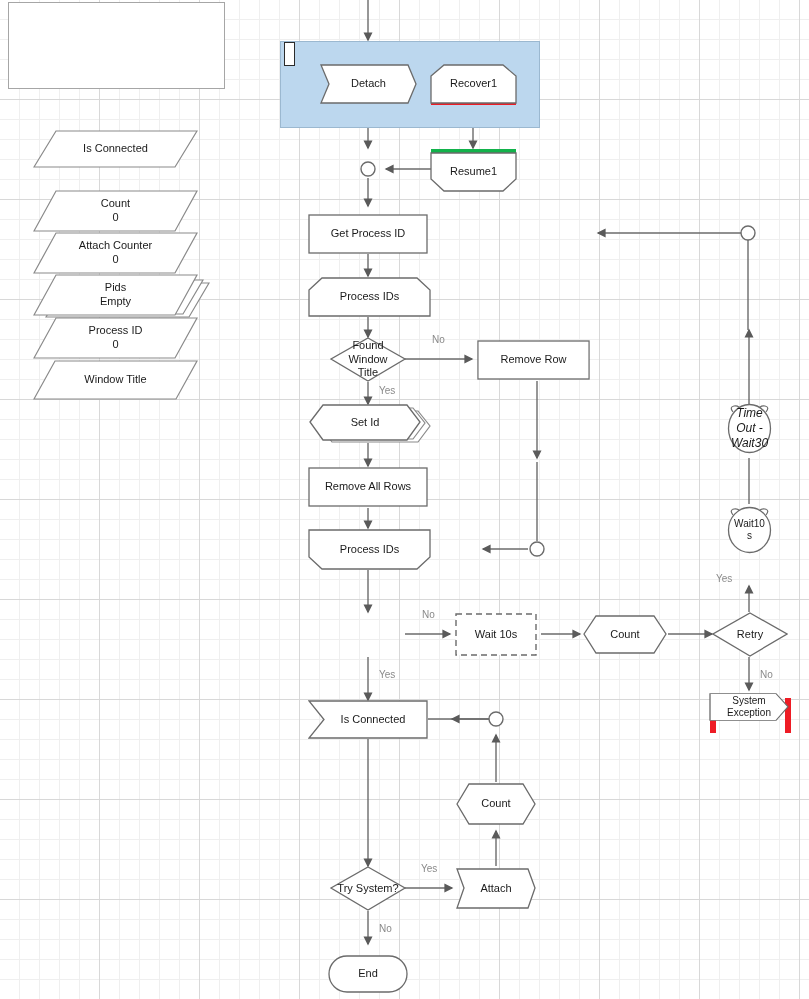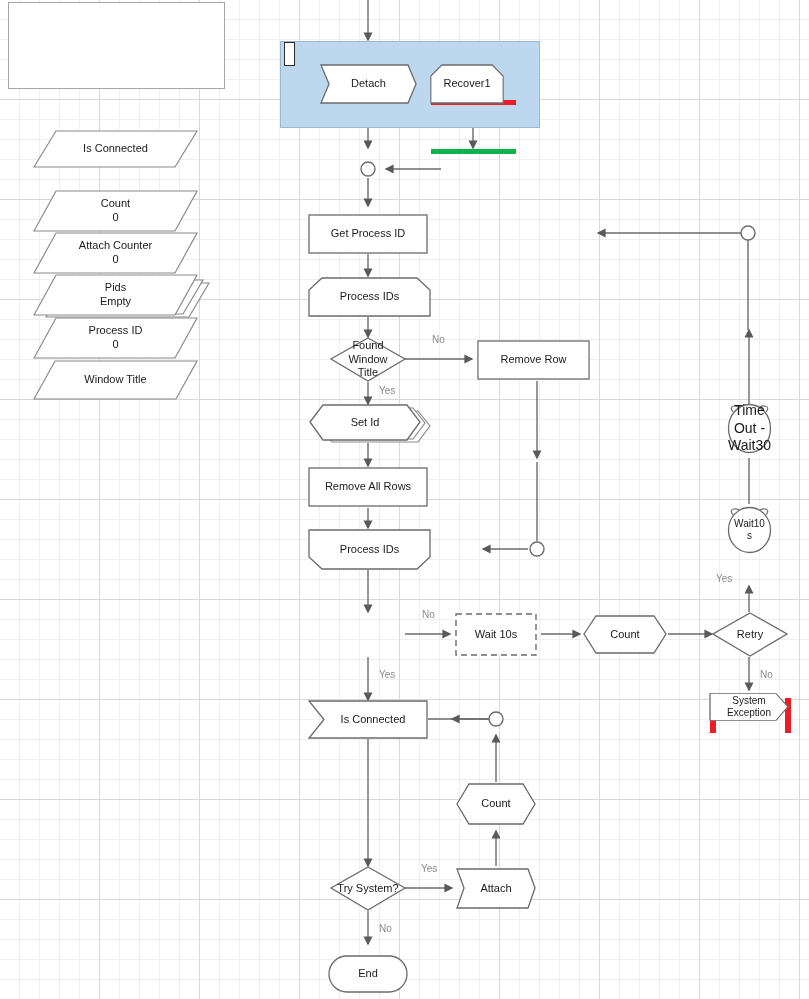--- a/index.html
+++ b/index.html
@@ -178,7 +178,7 @@
     <span class="lbl">Detach</span>
   </div>
 
-  <div class="node" style="left:430px;top:64px;width:74px;height:40px;">
+  <div class="node" style="left:430px;top:64px;width:87px;height:40px;">
     <svg class="shp" viewBox="0 0 87 40" preserveAspectRatio="none">
         <polygon points="1,12 14,1 73,1 86,12 86,39 1,39" fill="#fff" stroke="#6b6b6b" stroke-width="1.3"></polygon>
       </svg>

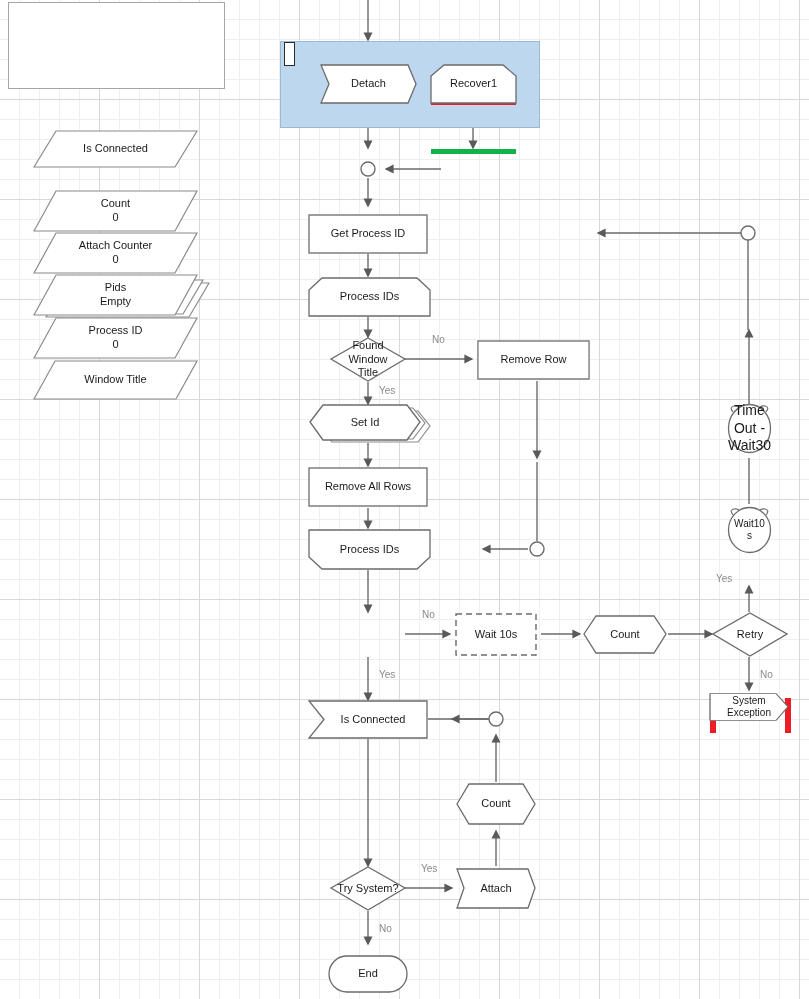--- a/index.html
+++ b/index.html
@@ -186,6 +186,12 @@
   </div>
   <div class="barred" style="left:431px;top:100px;width:85px;height:5px;"></div>
 
+  <div class="node" style="left:430px;top:152px;width:87px;height:40px;">
+    <svg class="shp" viewBox="0 0 87 40" preserveAspectRatio="none">
+        <polygon points="1,1 86,1 86,27 73,39 14,39 1,27" fill="#fff" stroke="#6b6b6b" stroke-width="1.3"></polygon>
+      </svg>
+    <span class="lbl">Resume1</span>
+  </div>
   <div class="bargreen" style="left:431px;top:149px;width:85px;height:5px;"></div>
 
   <div class="node" style="left:308px;top:214px;width:120px;height:40px;">

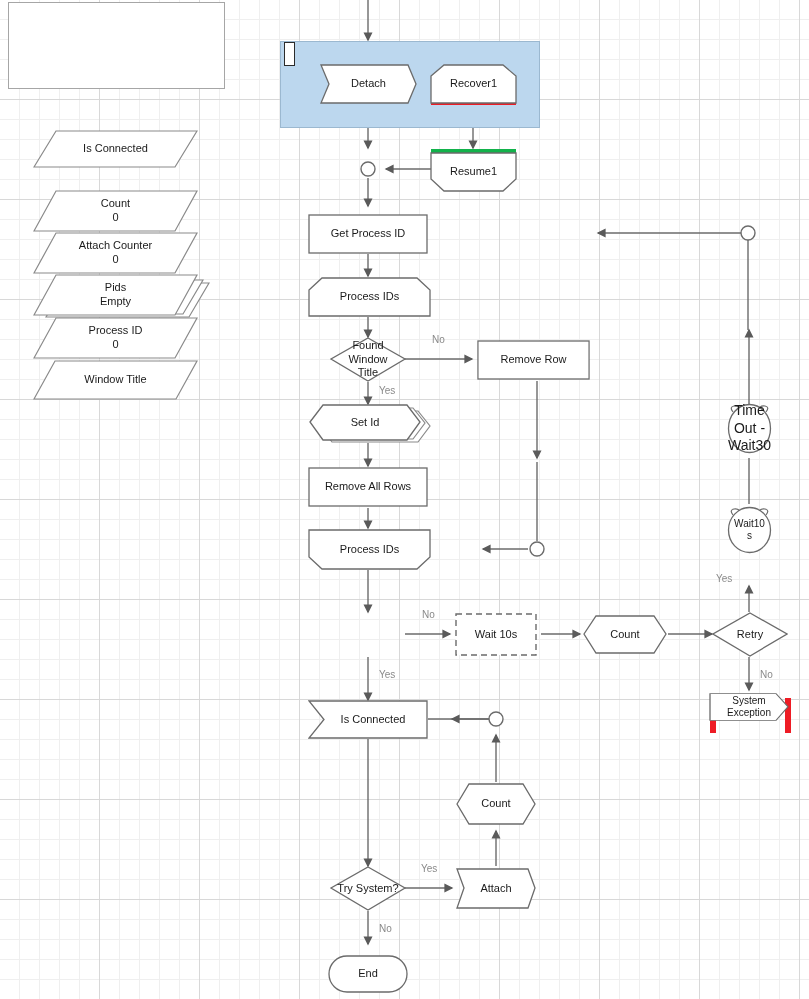--- a/index.html
+++ b/index.html
@@ -276,7 +276,7 @@
     <span class="lbl">Retry</span>
   </div>
 
-  <div class="node" style="left:727px;top:403px;width:45px;height:51px;font-size:14px;">
+  <div class="node" style="left:727px;top:403px;width:45px;height:51px;font-size:12px;font-style:italic;">
     <svg class="shp" style="overflow:visible;" viewBox="0 0 45 51" preserveAspectRatio="none">
       <path d="M6,9 q-4,-5 1,-6 q5,-1 7,4" fill="#fff" stroke="#6b6b6b" stroke-width="1.2"></path>
       <path d="M39,9 q4,-5 -1,-6 q-5,-1 -7,4" fill="#fff" stroke="#6b6b6b" stroke-width="1.2"></path>

